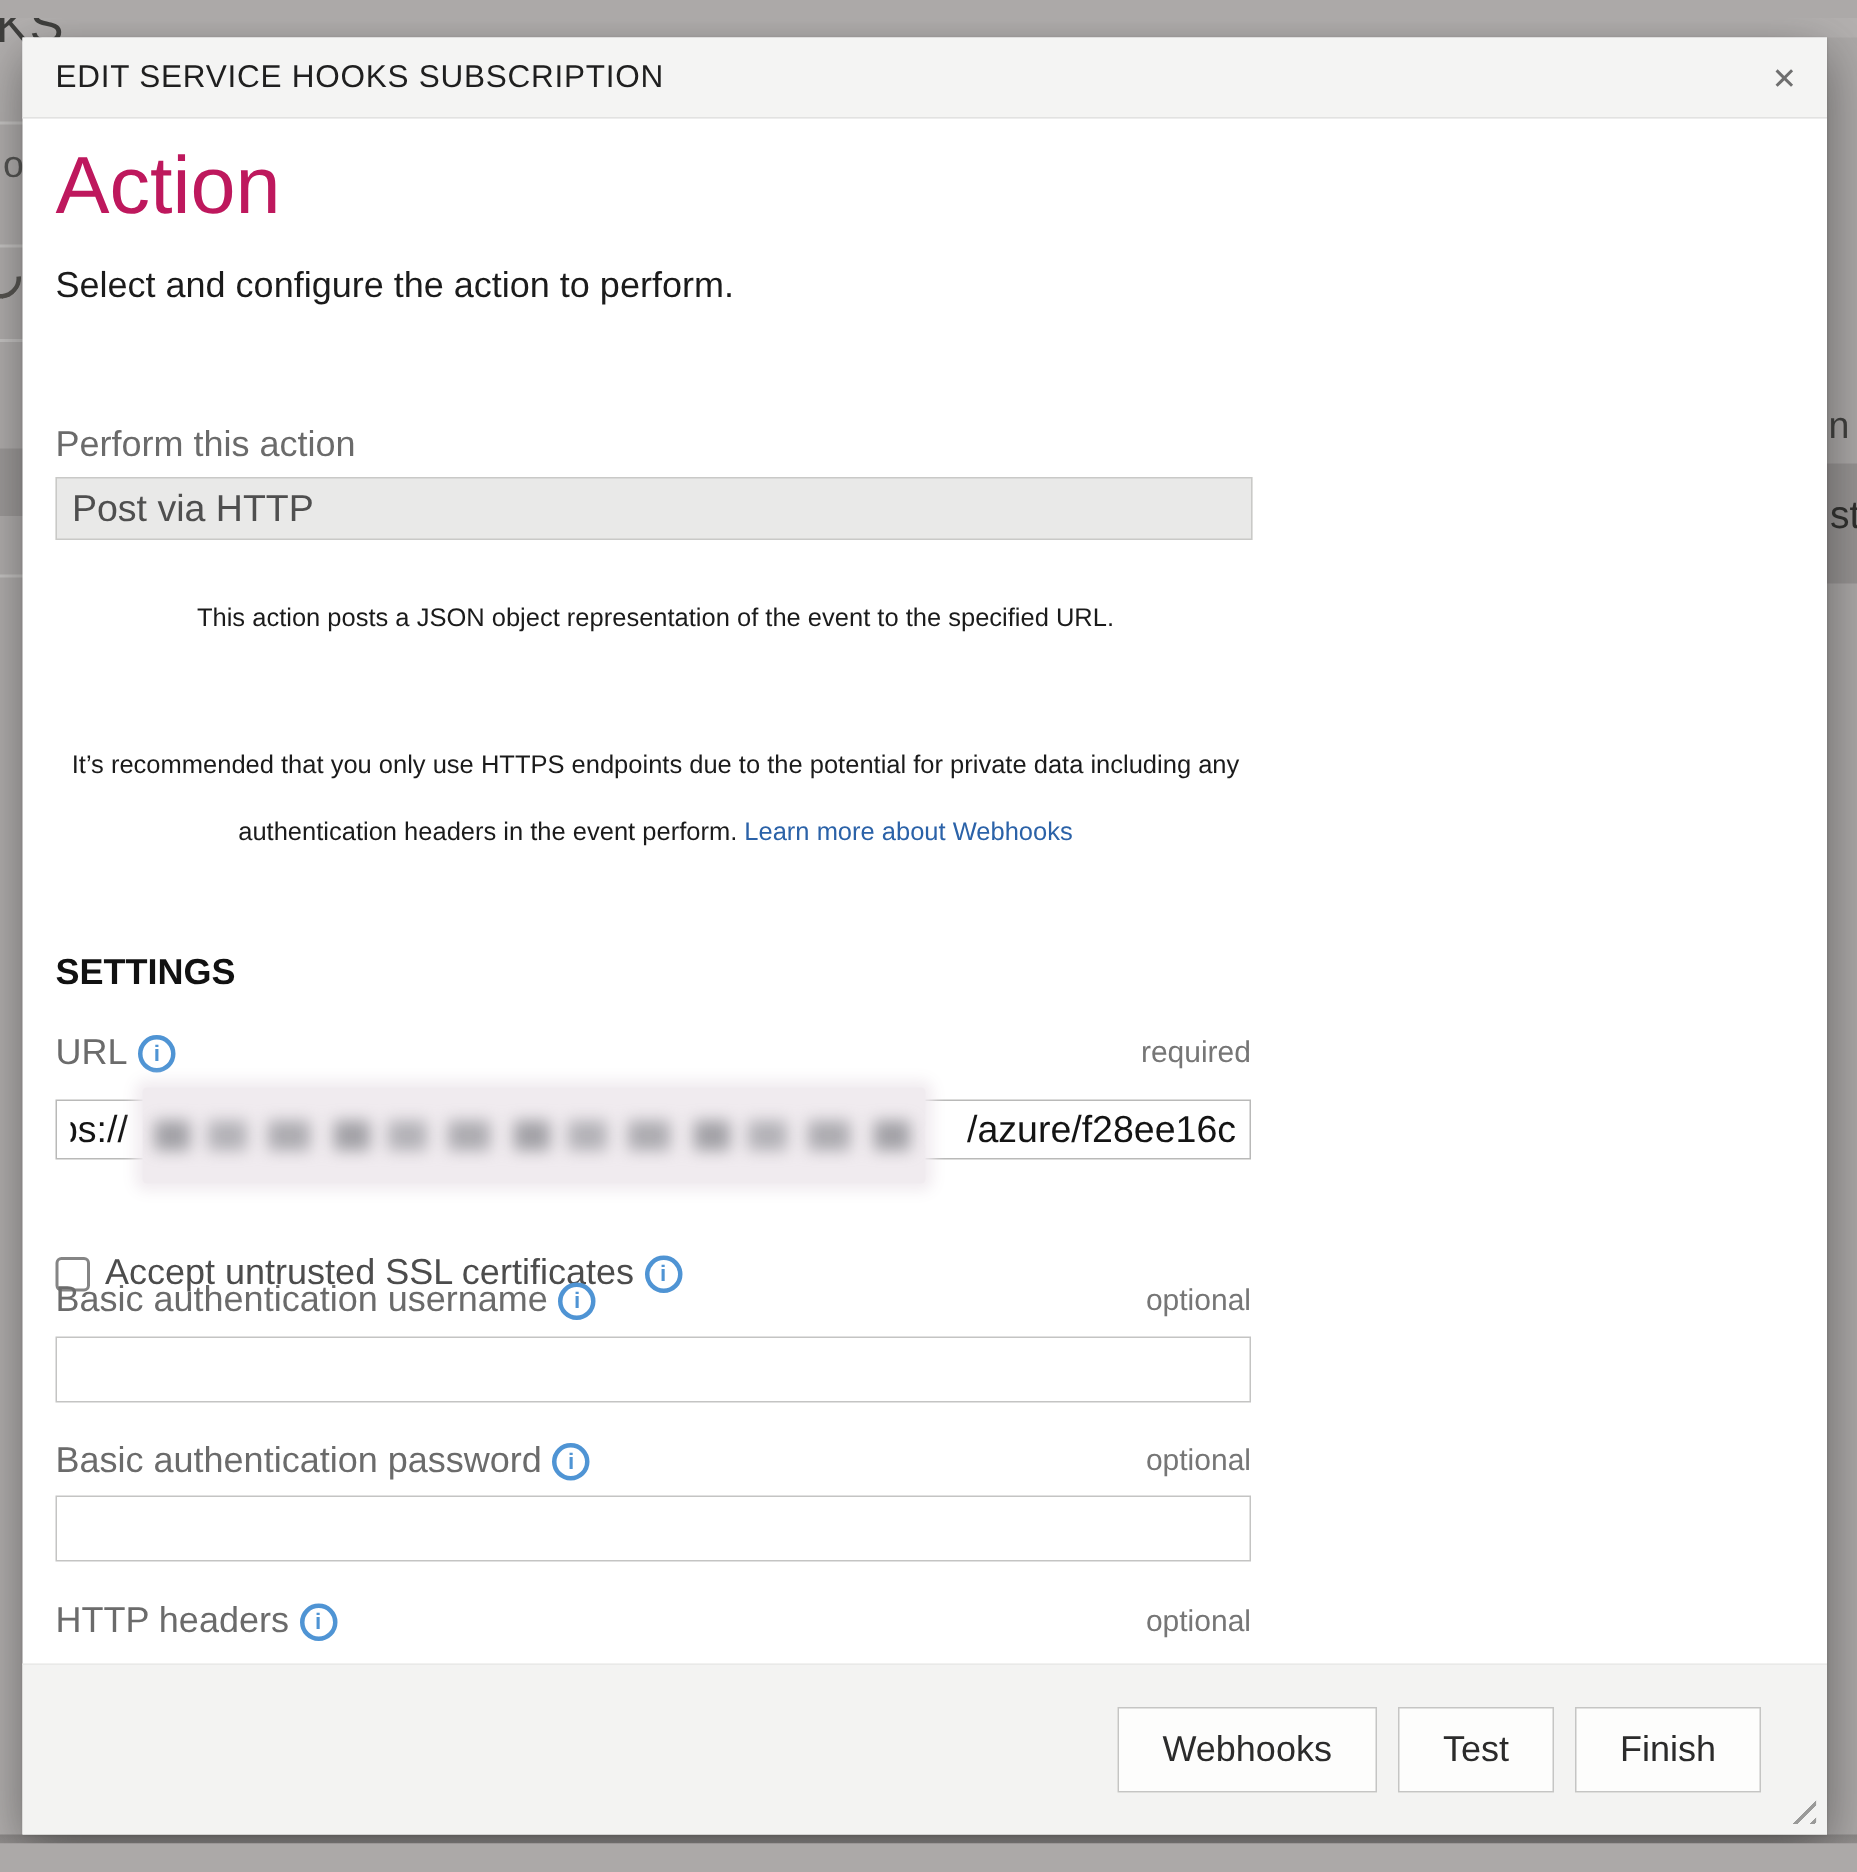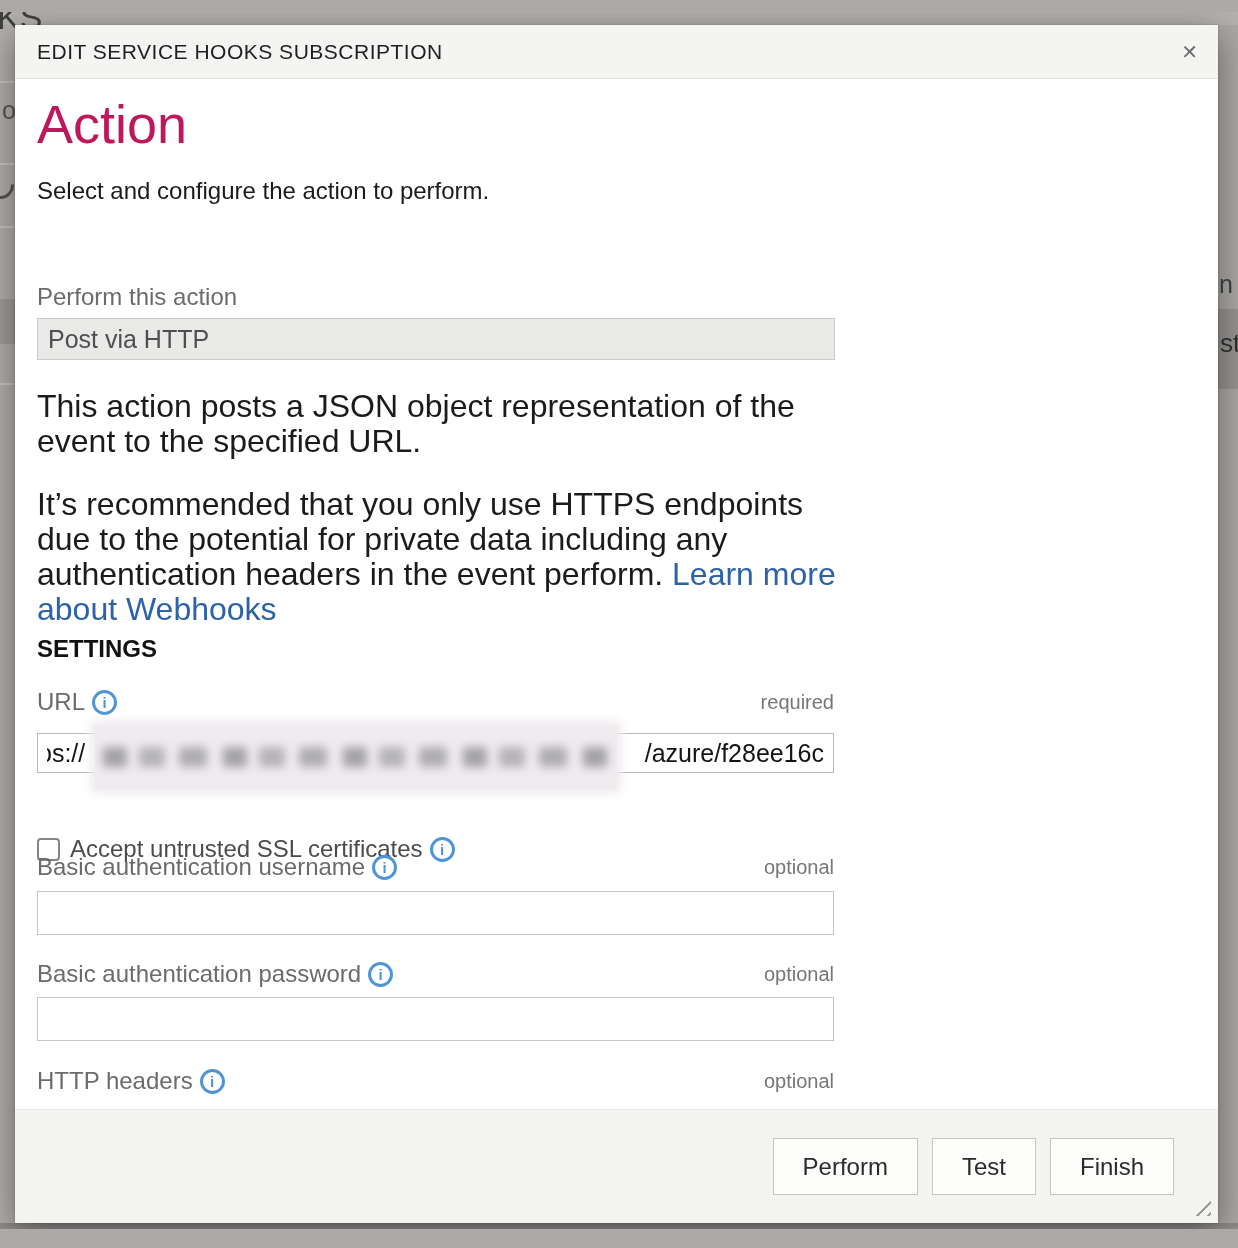--- a/index.html
+++ b/index.html
@@ -38,7 +38,7 @@
   .action-select{top:293px;width:798px;height:42px;background:#e9e9e8;border:1px solid #c9c9c7;
                  display:flex;align-items:center;padding:4px 10px;font-size:25px;color:#4f4f4f;}
 
-  .para{width:800px;font-size:32px;line-height:35px;color:#1b1b1b;}
+  .para{width:800px;font-size:17px;line-height:45px;color:#1b1b1b;text-align:center;}
   .para1{top:364px;}
   .para2{top:462px;}
   .link{color:#2b62a8;cursor:pointer;}

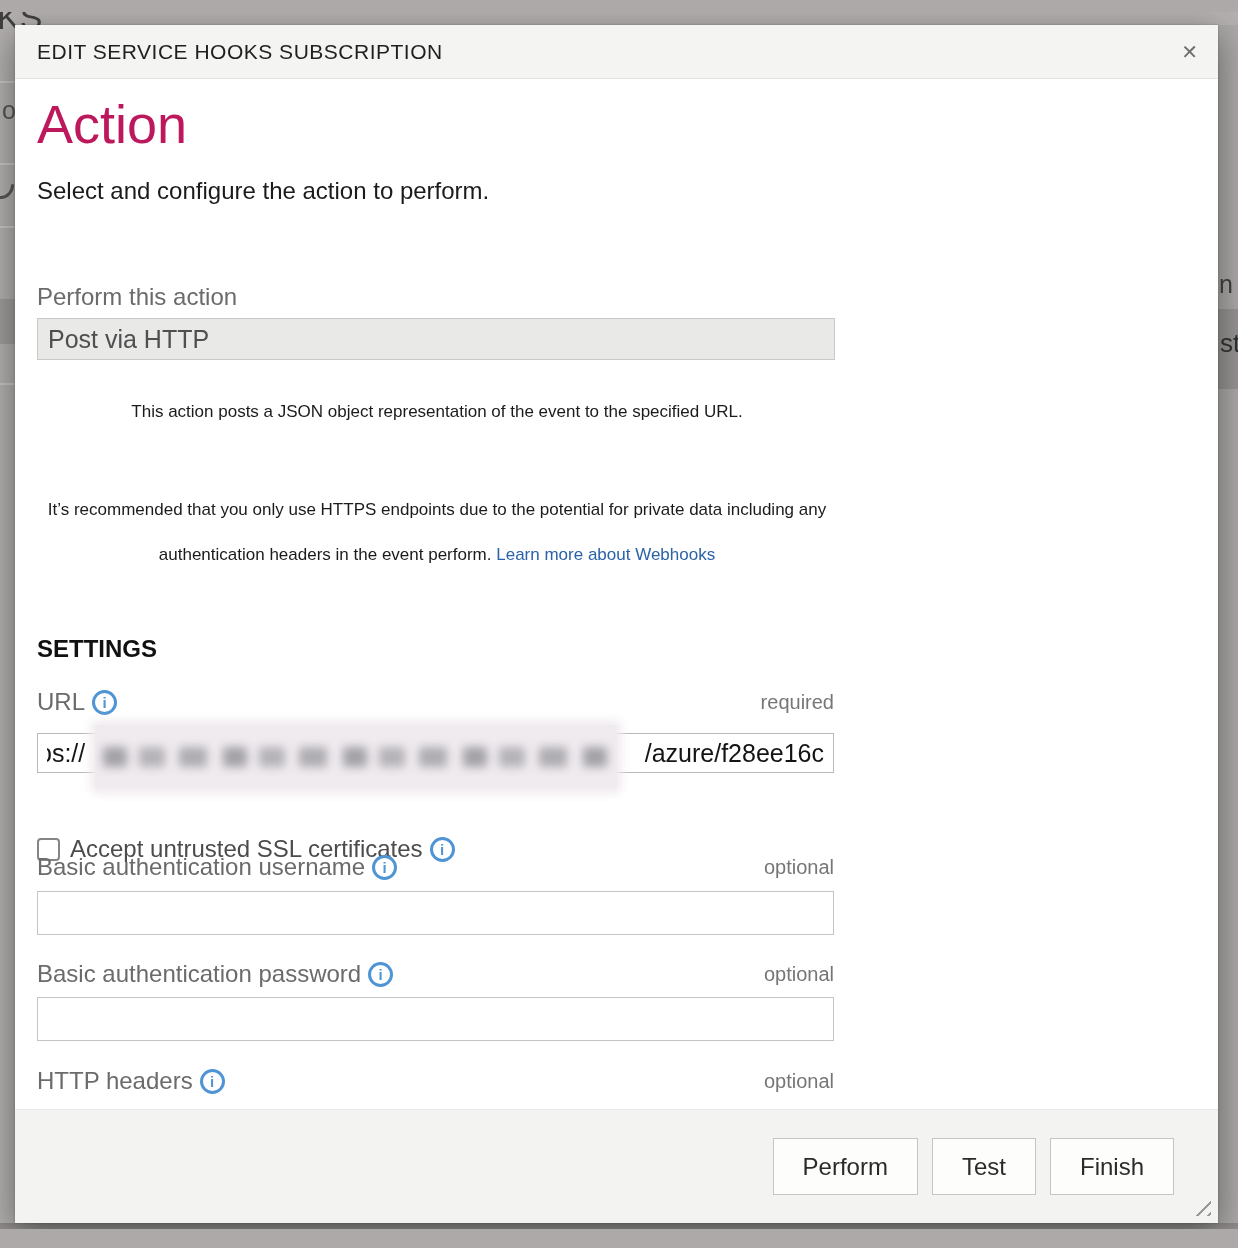--- a/index.html
+++ b/index.html
@@ -168,7 +168,7 @@
     </div>
 
     <div class="footer">
-      <div class="btn">Perform</div>
+      <div class="btn">Webhooks</div>
       <div class="btn">Test</div>
       <div class="btn">Finish</div>
     </div>

